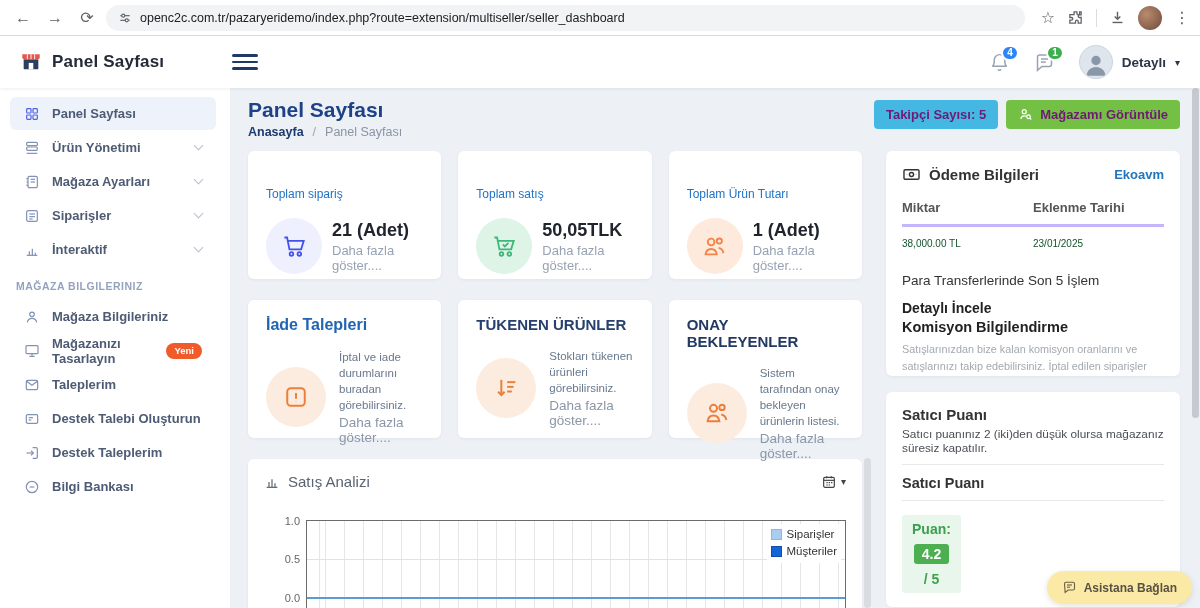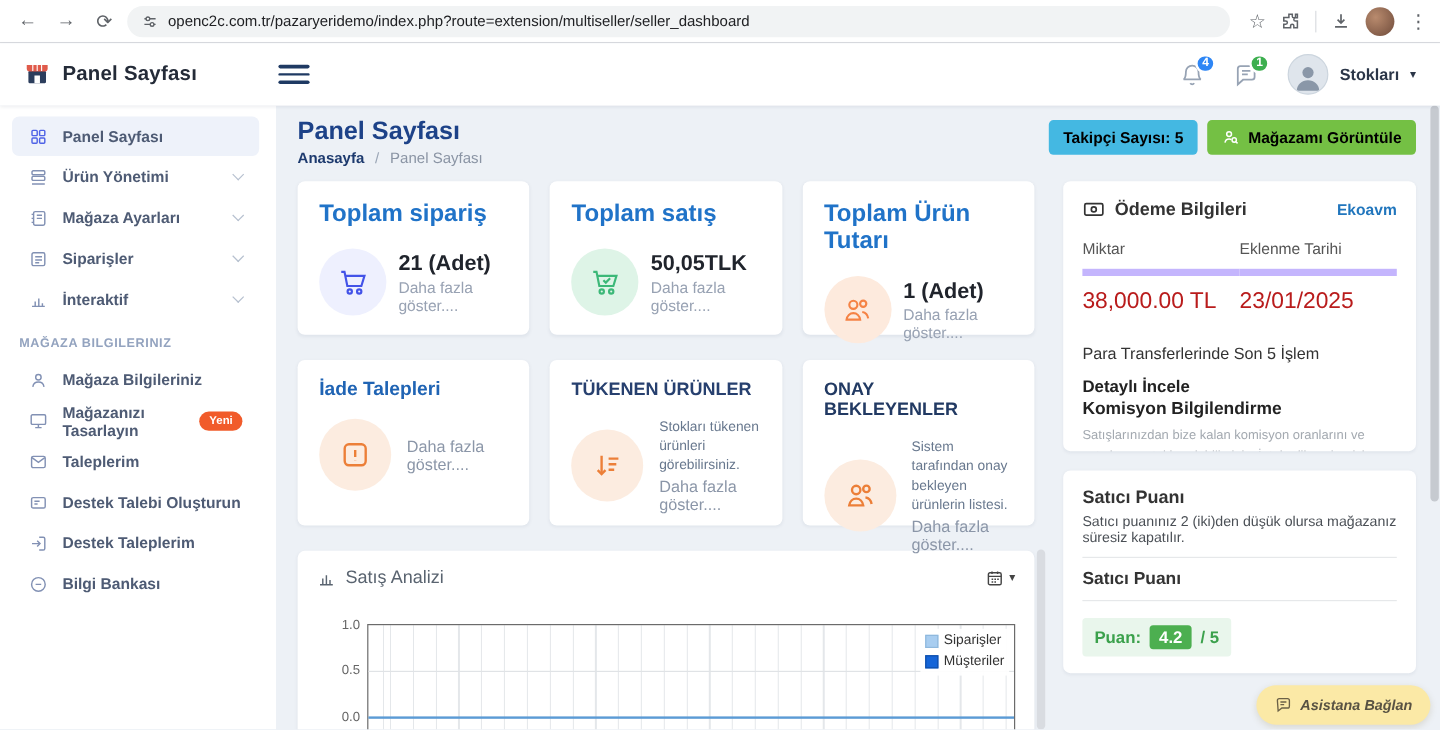--- a/index.html
+++ b/index.html
@@ -210,7 +210,7 @@
               <path d="M4 22c0-4.4 3.6-7.5 8-7.5s8 3.1 8 7.5" fill="#8a97a8"></path>
             </svg>
         </div>
-        <span class="user-name">Stokları</span>
+        <span class="user-name">Detaylı</span>
         <span class="caret">▾</span>
       </div>
     </div>

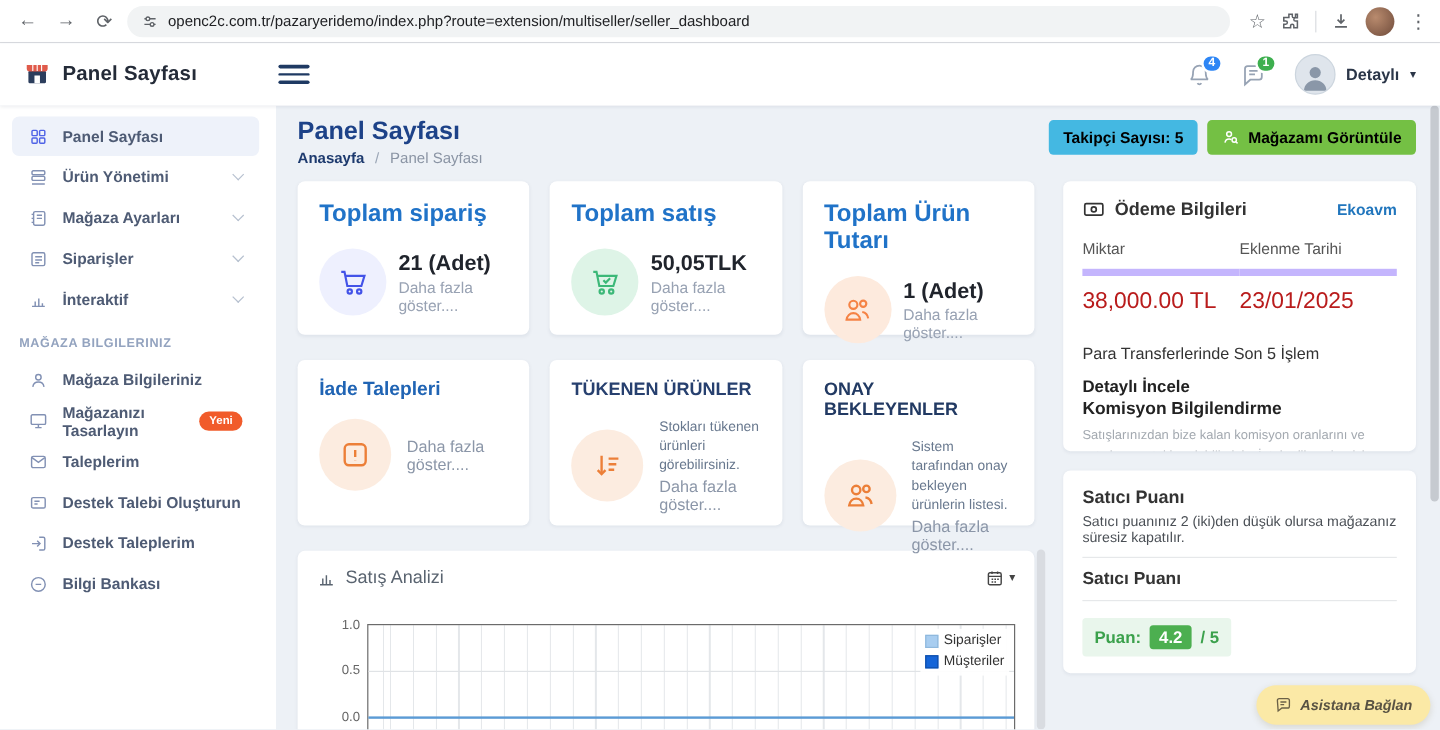--- a/index.html
+++ b/index.html
@@ -54,7 +54,7 @@
   .bc-sep { color:#9aa5b5; }
   .bc-cur { color:#8a94a4; }
   .head-actions { display:flex; gap:8px; align-items:flex-start; margin-top:2px; }
-  .btn { border:none; border-radius:4px; color:#000000; font-size:13px; font-weight:600; padding:7px 12px; display:flex; align-items:center; gap:7px; cursor:pointer; font-family:inherit; }
+  .btn { border:none; border-radius:4px; color:#701a75; font-size:13px; font-weight:600; padding:7px 12px; display:flex; align-items:center; gap:7px; cursor:pointer; font-family:inherit; }
   .btn-follow { background:#44b8e2; }
   .btn-store { background:#74c044; }
 

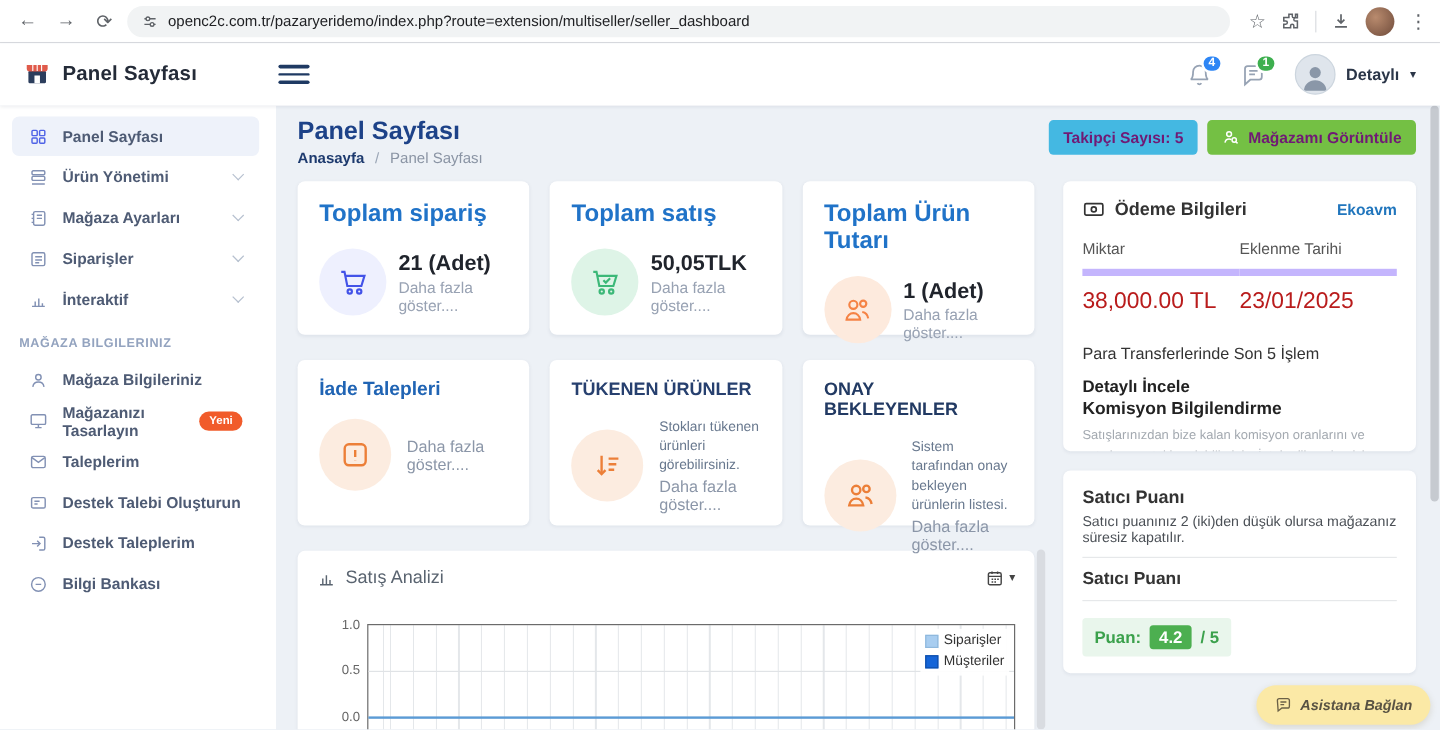--- a/index.html
+++ b/index.html
@@ -65,7 +65,7 @@
   .cards-row { display:grid; grid-template-columns:repeat(3,1fr); gap:17px; margin-bottom:21px; }
   .card { background:#fff; border-radius:6px; box-shadow:0 1px 3px rgba(20,30,60,.06); }
   .stat-card { padding:16px 18px; height:128px; }
-  .stat-title { font-size:20px; font-weight:700; color:#2073c8; margin-bottom:17px; }
+  .stat-title { font-size:12px; font-weight:400; color:#2073c8; margin-bottom:17px;margin-top:20px; }
   .stat-body { display:flex; align-items:center; gap:10px; }
   .icon-circle { width:56px; height:56px; border-radius:50%; display:flex; align-items:center; justify-content:center; flex:none; }
   .ic-blue { background:#eef0fe; color:#4353e8; }

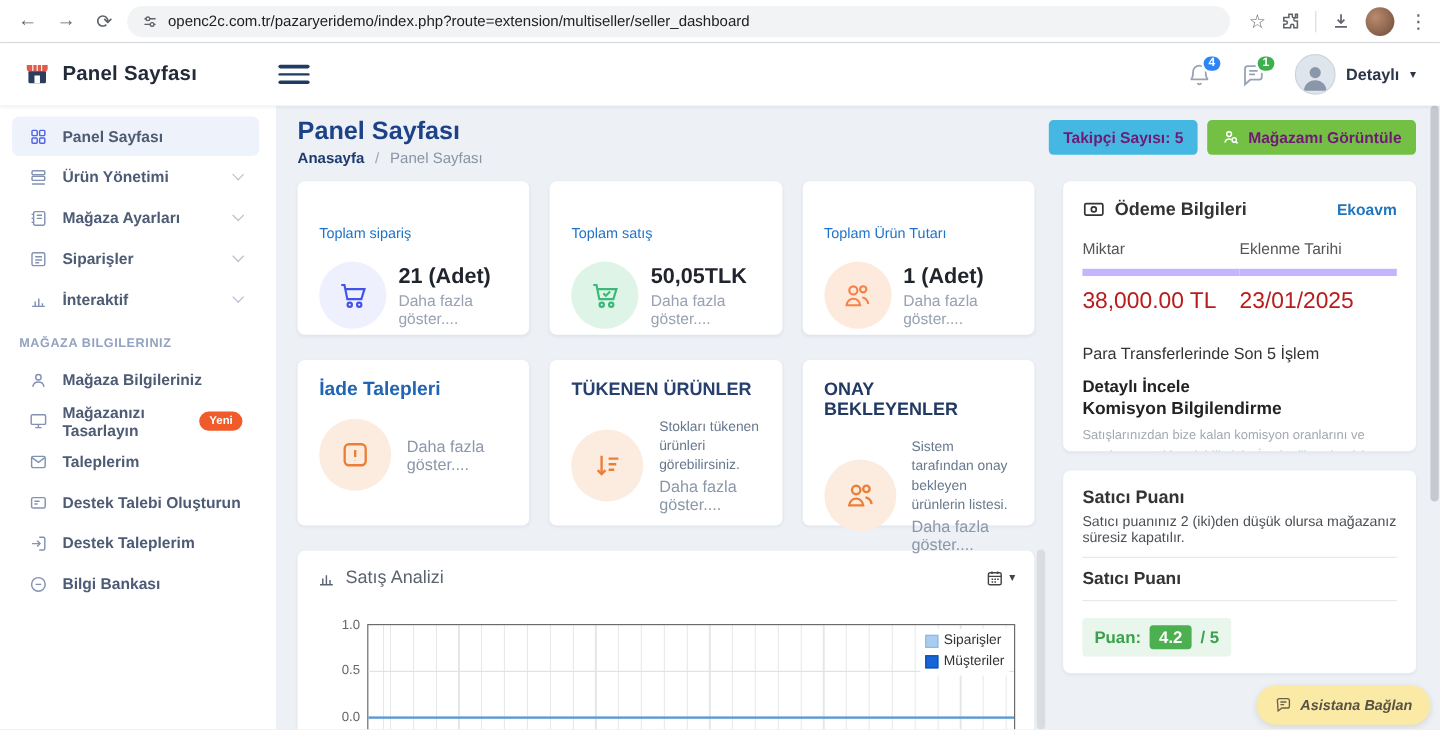--- a/index.html
+++ b/index.html
@@ -110,7 +110,7 @@
   .pay-link { font-size:13px; font-weight:700; color:#2176bd; text-decoration:none; cursor:pointer; }
   .pay-table { margin-top:16px; }
   .pay-tr { display:flex; }
-  .pay-th { width:50%; font-size:13px; color:#555; padding-bottom:9px; border-bottom:6px solid #c4b5fd; }
+  .pay-th { width:50%; font-size:13px; color:#555; padding-bottom:9px; border-bottom:3px solid #c4b5fd;font-weight:bold; }
   .pay-td { width:50%; font-size:19px; color:#b91c1c; padding:11px 0 6px; }
   .pay-transfers { margin-top:18px; font-size:13.5px; color:#333; }
   .pay-detail { margin-top:12px; font-size:14px; font-weight:700; color:#222; cursor:pointer; }

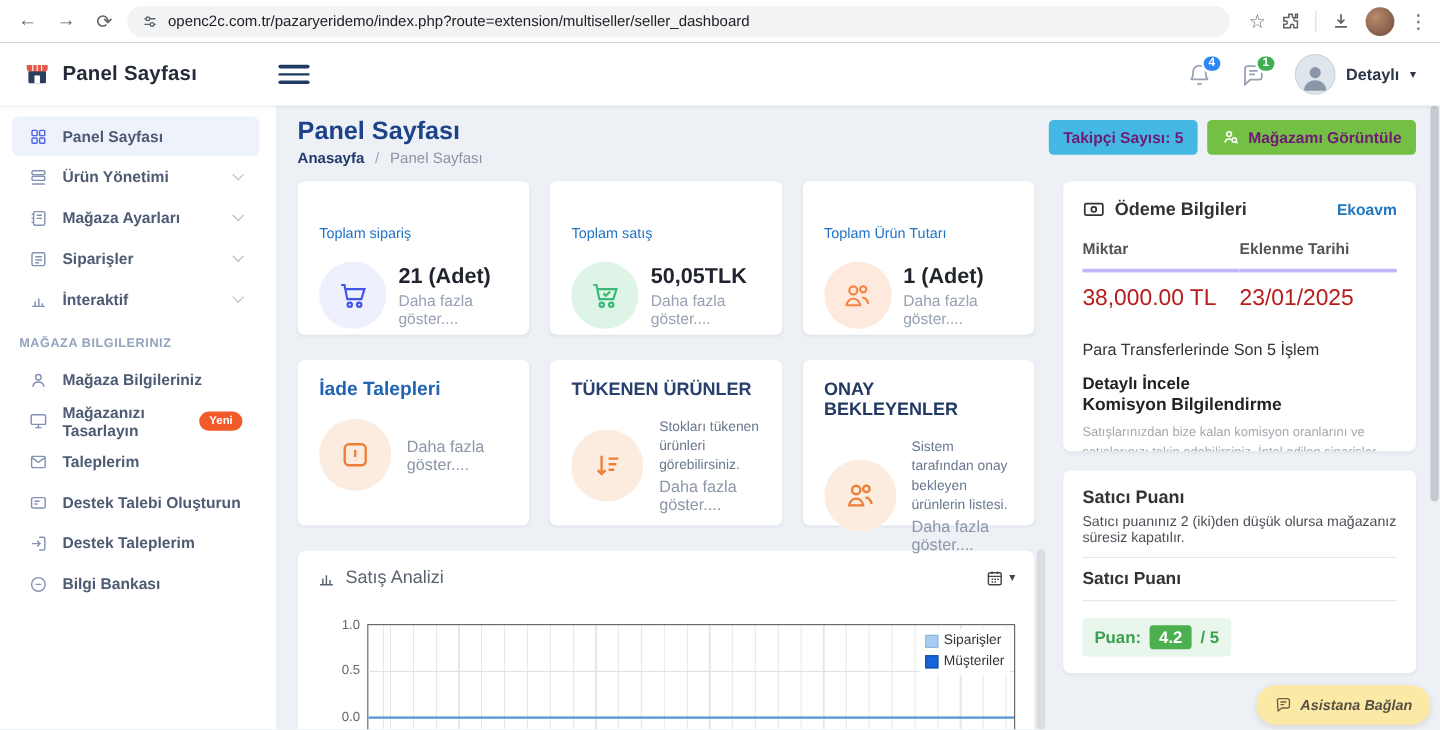--- a/index.html
+++ b/index.html
@@ -111,7 +111,7 @@
   .pay-table { margin-top:16px; }
   .pay-tr { display:flex; }
   .pay-th { width:50%; font-size:13px; color:#555; padding-bottom:9px; border-bottom:3px solid #c4b5fd;font-weight:bold; }
-  .pay-td { width:50%; font-size:19px; color:#b91c1c; padding:11px 0 6px; }
+  .pay-td { width:50%; font-size:10px; color:#14532d; padding:11px 0 6px; }
   .pay-transfers { margin-top:18px; font-size:13.5px; color:#333; }
   .pay-detail { margin-top:12px; font-size:14px; font-weight:700; color:#222; cursor:pointer; }
   .pay-comm-title { margin-top:3px; font-size:14.5px; font-weight:700; color:#222; }

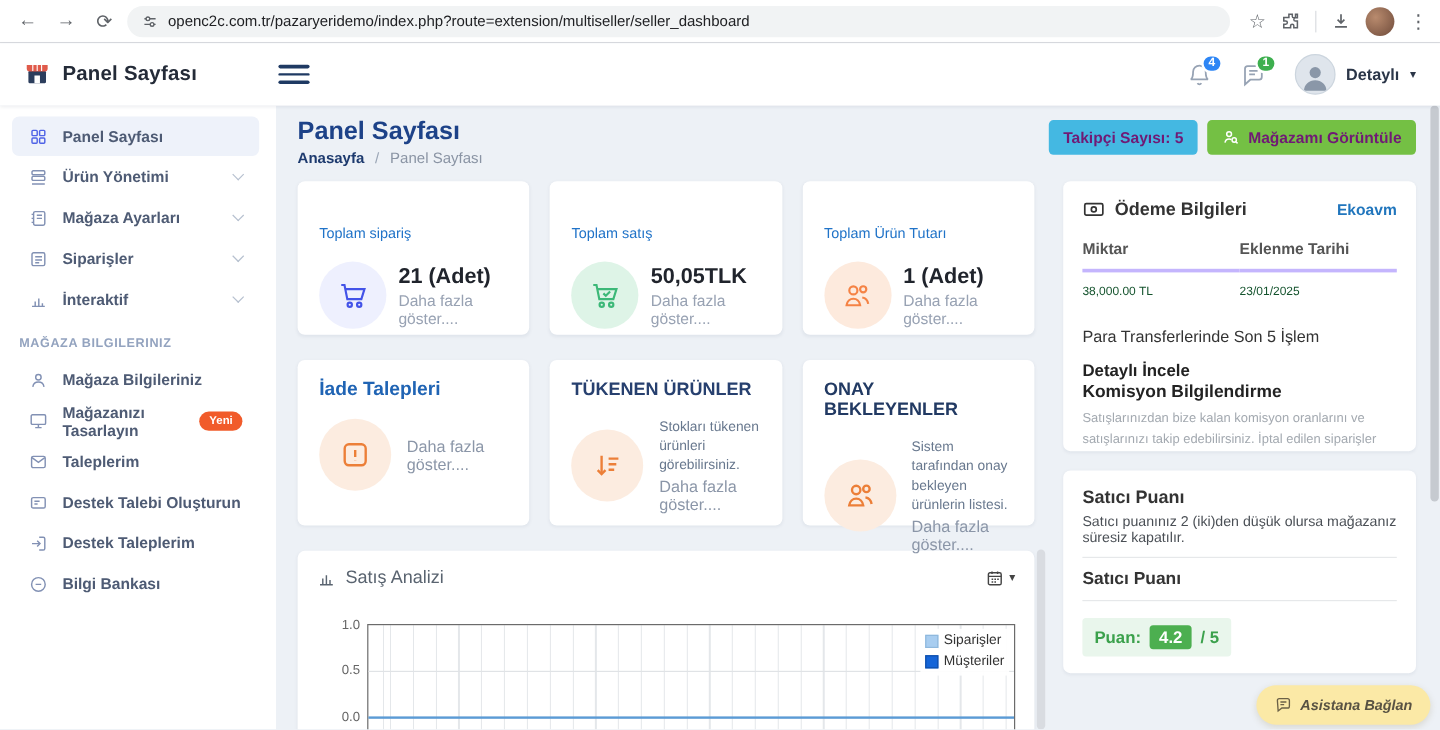--- a/index.html
+++ b/index.html
@@ -414,6 +414,7 @@
                     </svg>
                 </div>
                 <div>
+                  <div class="info-desc">İptal ve iade durumlarını buradan görebilirsiniz.</div>
                   <div class="info-more">Daha fazla göster....</div>
                 </div>
               </div>

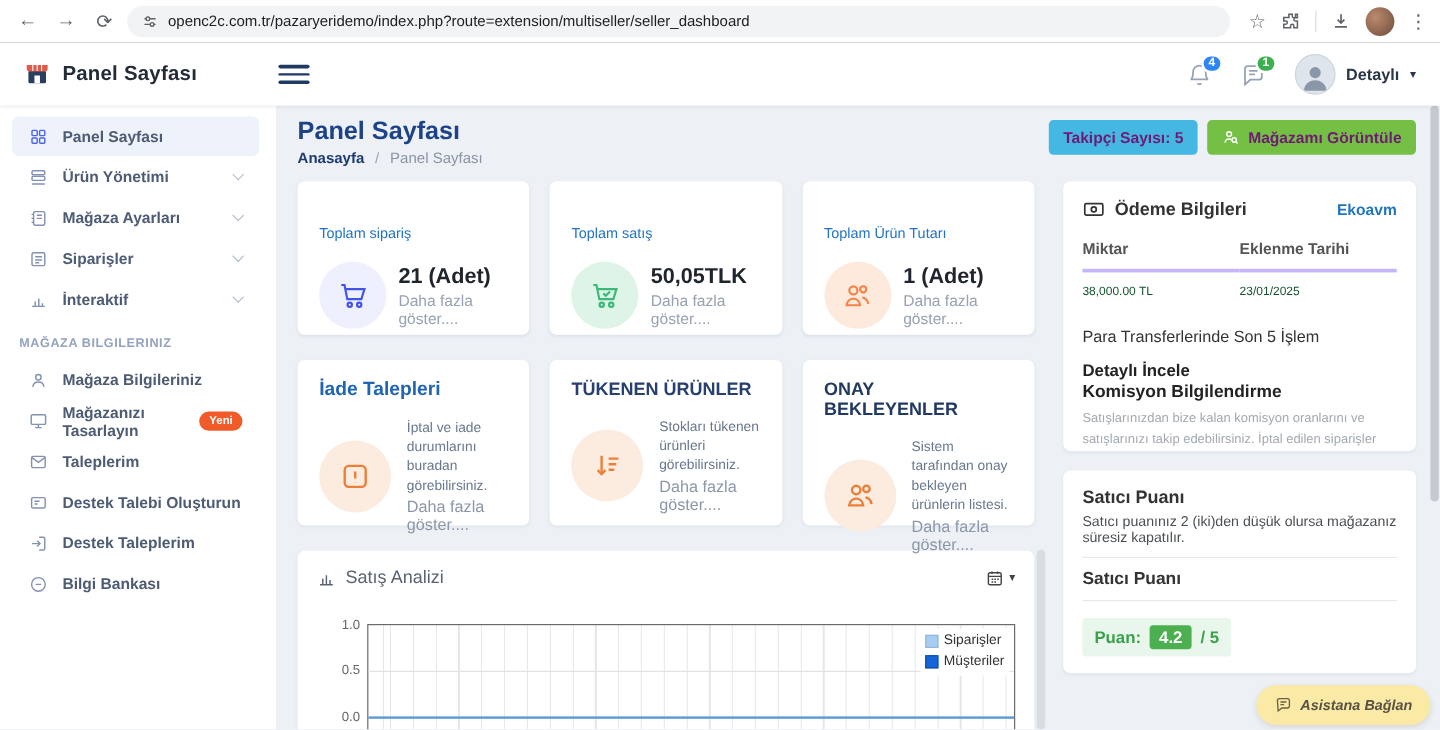--- a/index.html
+++ b/index.html
@@ -121,7 +121,7 @@
   .score-title { font-size:15px; font-weight:700; color:#333; }
   .score-warning { margin-top:4px; font-size:11.8px; color:#4a4f55; padding-bottom:9px; border-bottom:1px solid #e6e8ea; }
   .score-subtitle { margin-top:10px; font-size:14.5px; font-weight:700; color:#333; padding-bottom:9px; border-bottom:1px solid #e6e8ea; }
-  .score-chip { margin-top:14px; display:inline-flex; align-items:center; gap:7px; background:#e9f6ec; padding:6px 10px; border-radius:3px; }
+  .score-chip { margin-top:14px; display:inline-flex; align-items:center; gap:7px; background:#e9f6ec; padding:6px 10px; border-radius:3px;flex-direction:column; }
   .score-label { font-size:14px; font-weight:700; color:#3ba14c; }
   .score-badge { background:#4caf50; color:#fff; font-size:14px; font-weight:700; padding:2px 8px; border-radius:3px; }
   .score-suffix { font-size:14px; font-weight:700; color:#3ba14c; }

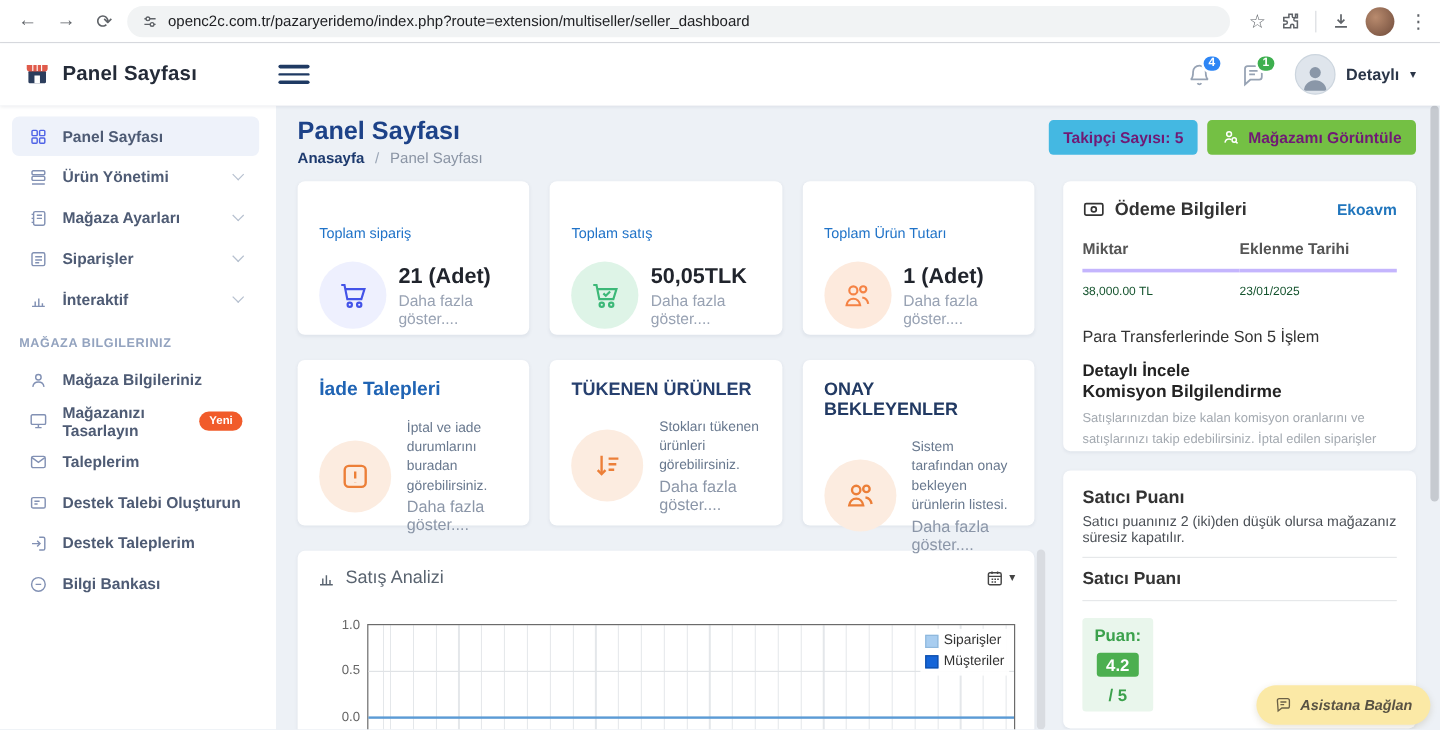--- a/index.html
+++ b/index.html
@@ -127,7 +127,7 @@
   .score-suffix { font-size:14px; font-weight:700; color:#3ba14c; }
 
   
-  .assistant { position:absolute; right:8px; bottom:4px; background:#fbe9a6; border-radius:18px; padding:9px 15px; display:flex; align-items:center; gap:7px; box-shadow:0 2px 6px rgba(120,100,40,.18); cursor:pointer;font-style:italic; }
+  .assistant { position:absolute; right:8px; bottom:4px; background:#fbe9a6; border-radius:18px; padding:9px 15px; display:flex; align-items:center; gap:7px; box-shadow:0 2px 6px rgba(120,100,40,.18); cursor:pointer; }
   .assistant .lbl { font-size:12px; font-weight:600; color:#585243; }
 
   

